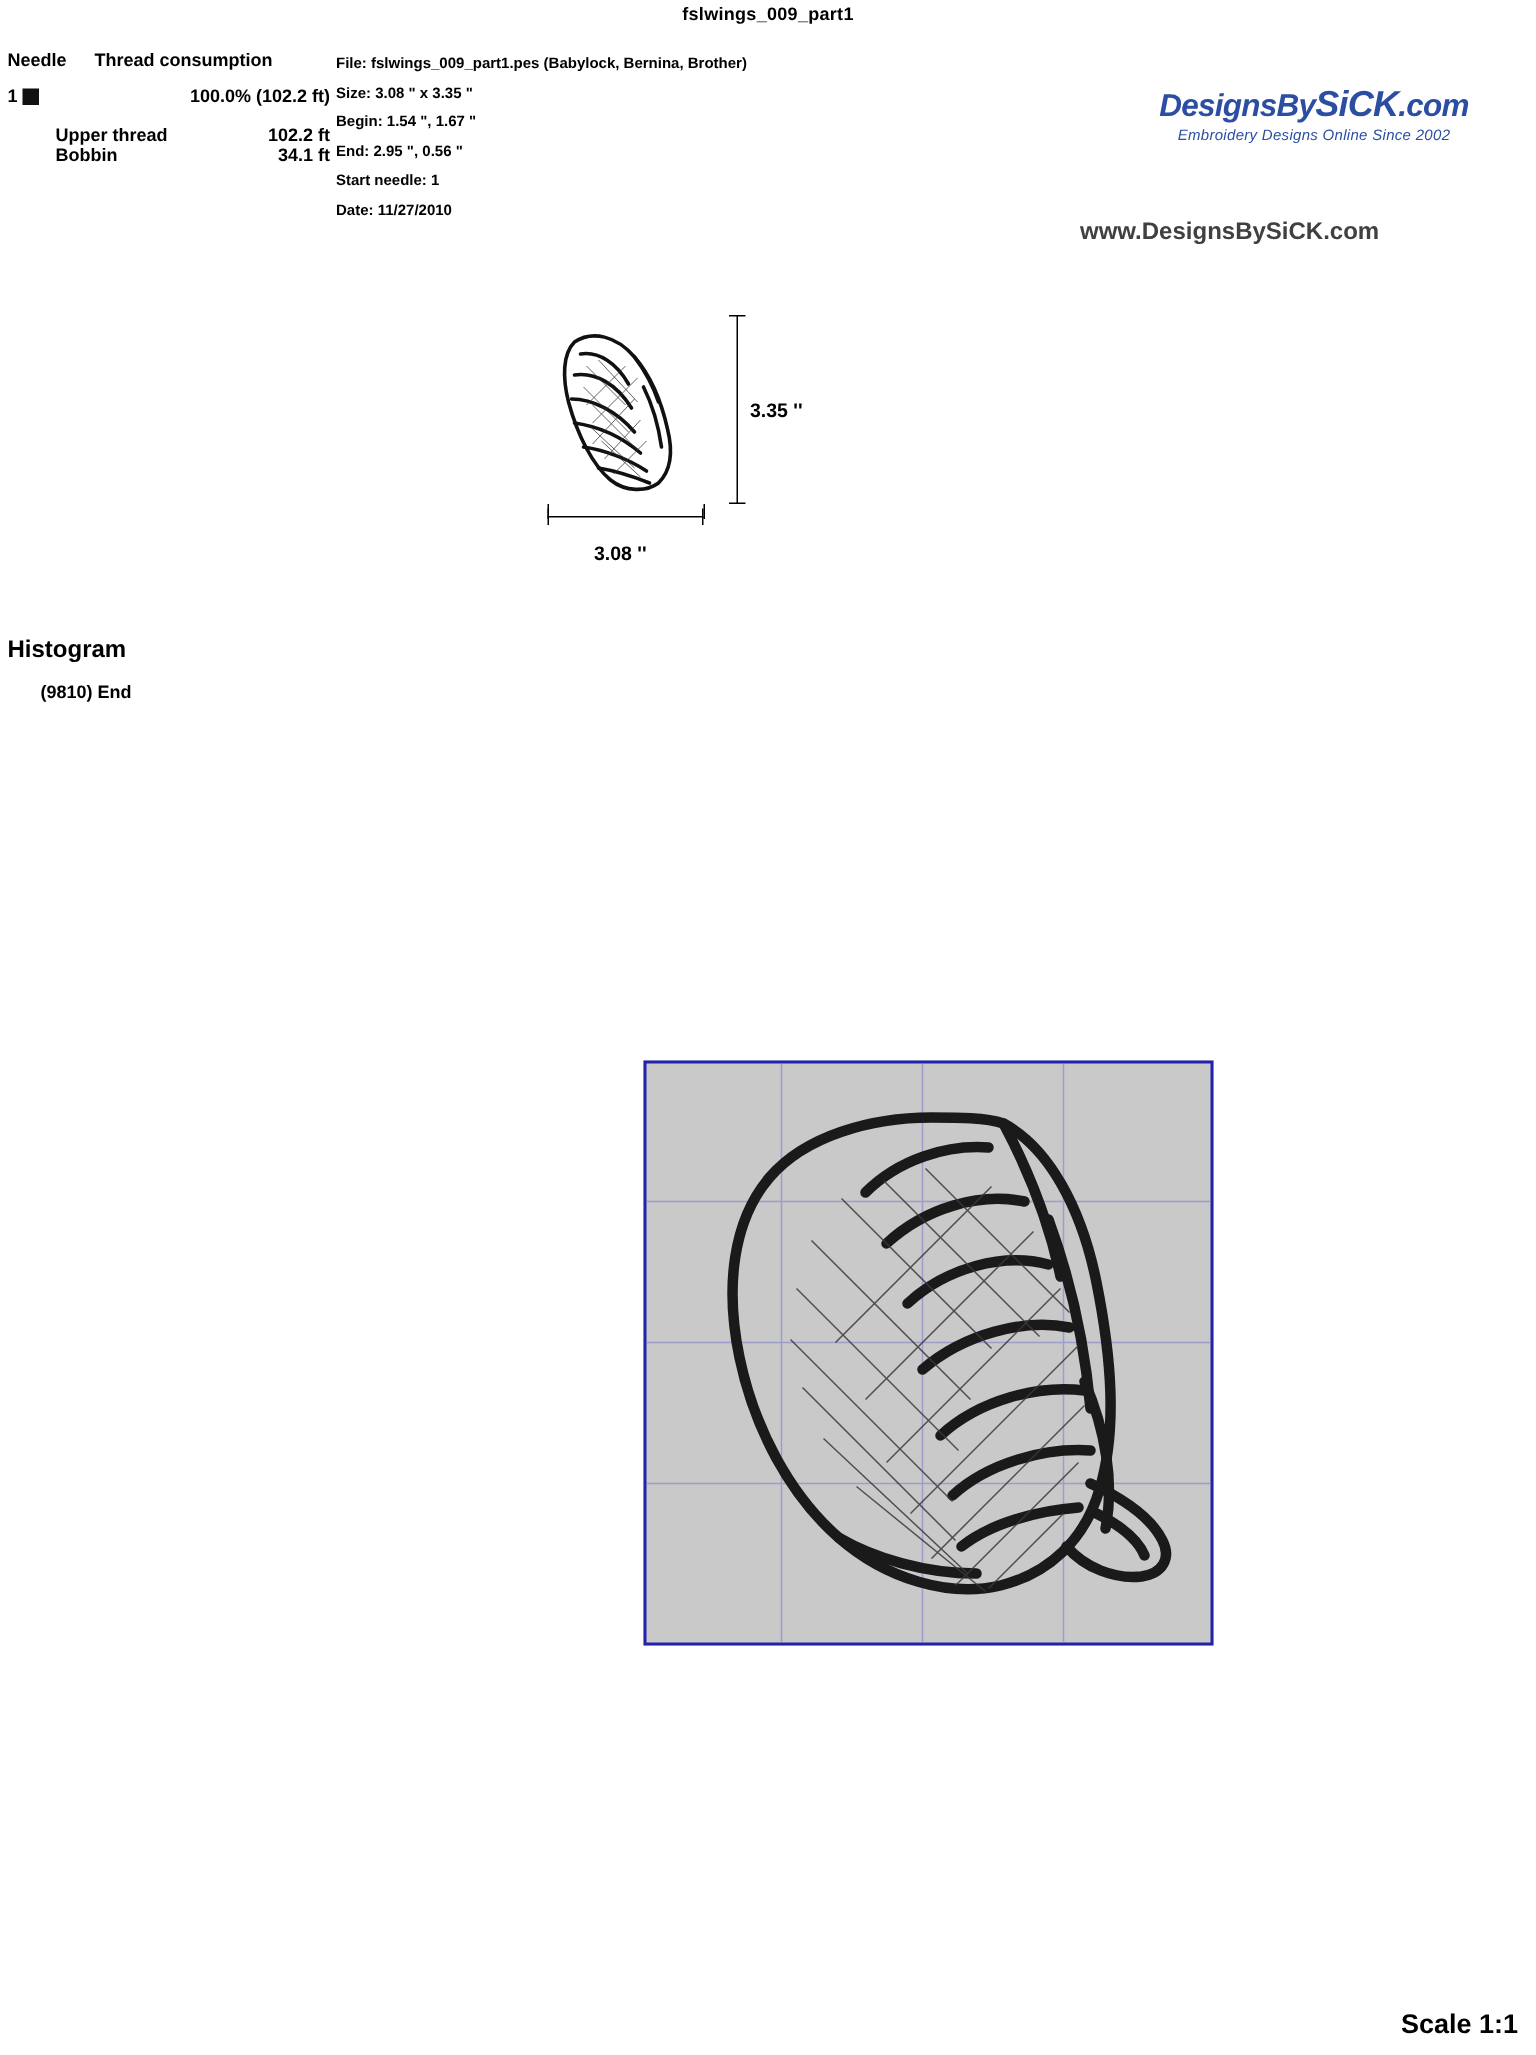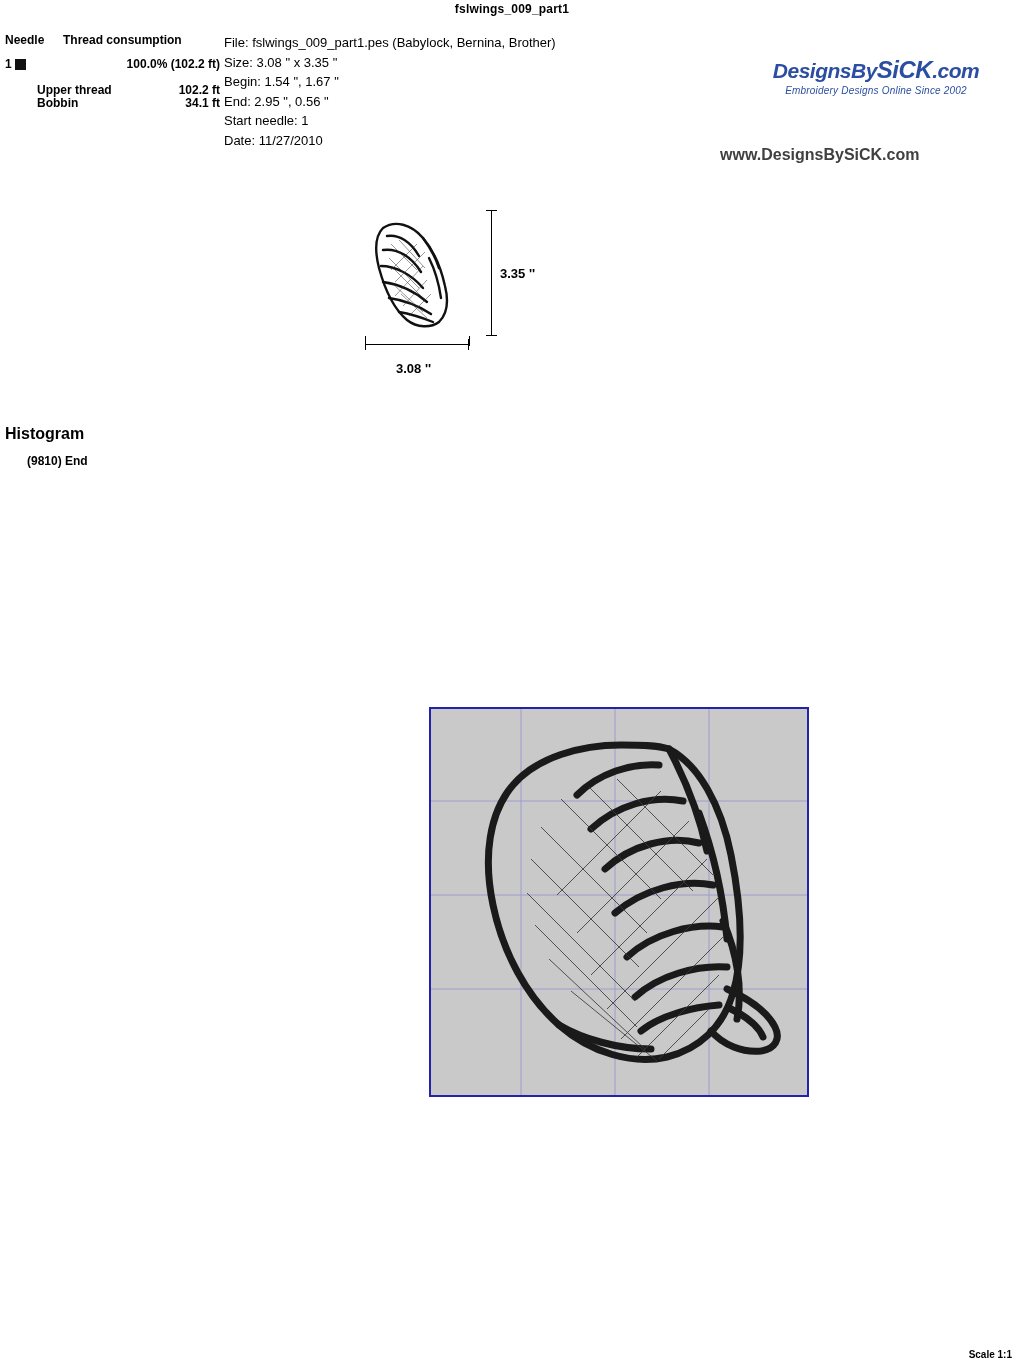--- a/index.html
+++ b/index.html
@@ -85,8 +85,8 @@
     position: absolute;
     left: 224px;
     top: 33px;
-    font-size: 13px;
-    font-weight: normal;
+    font-size: 10px;
+    font-weight: bold;
     line-height: 19.5px;
     white-space: nowrap;
   }

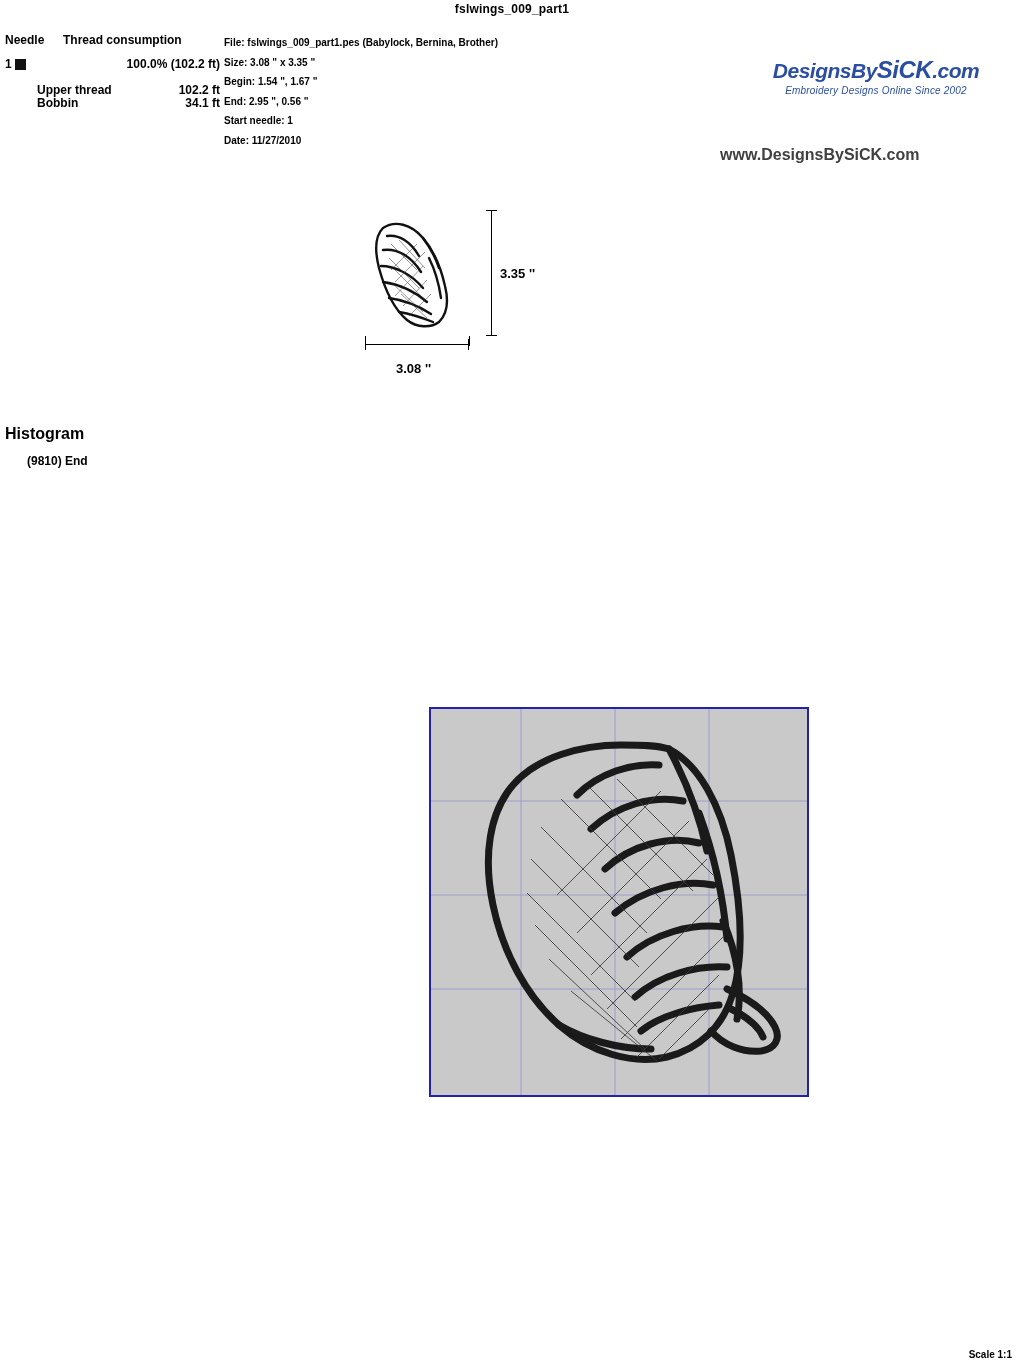--- a/index.html
+++ b/index.html
@@ -252,7 +252,7 @@
     position: absolute;
     right: 12px;
     bottom: 10px;
-    font-size: 10px;
+    font-size: 18px;
     font-weight: bold;
   }
 </style>

